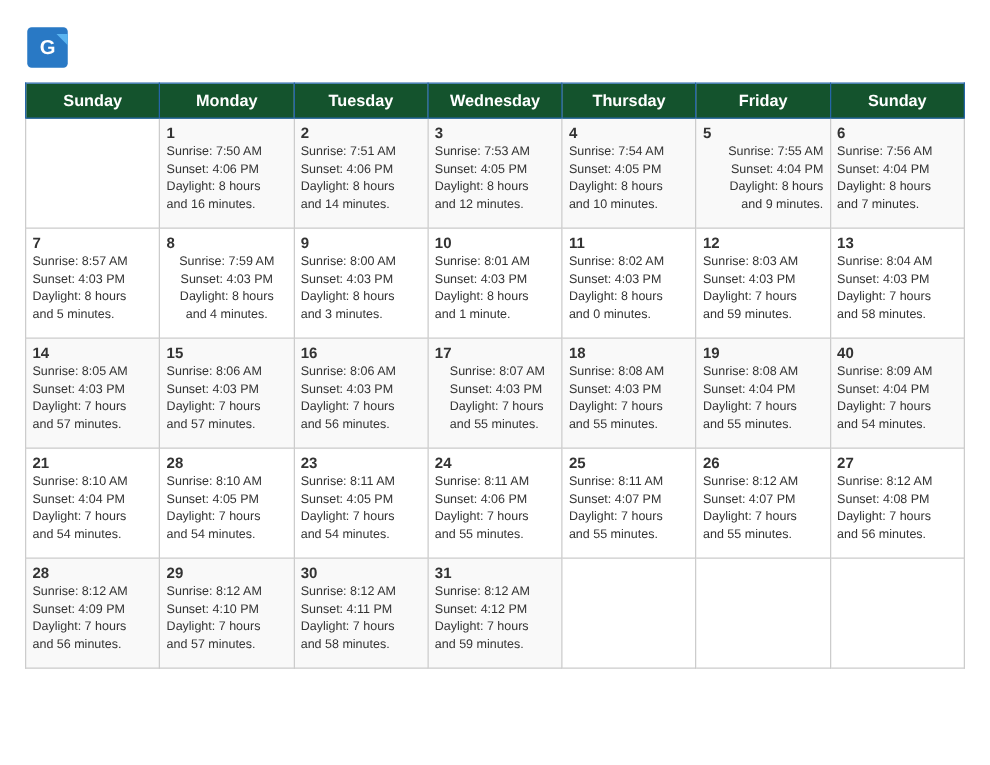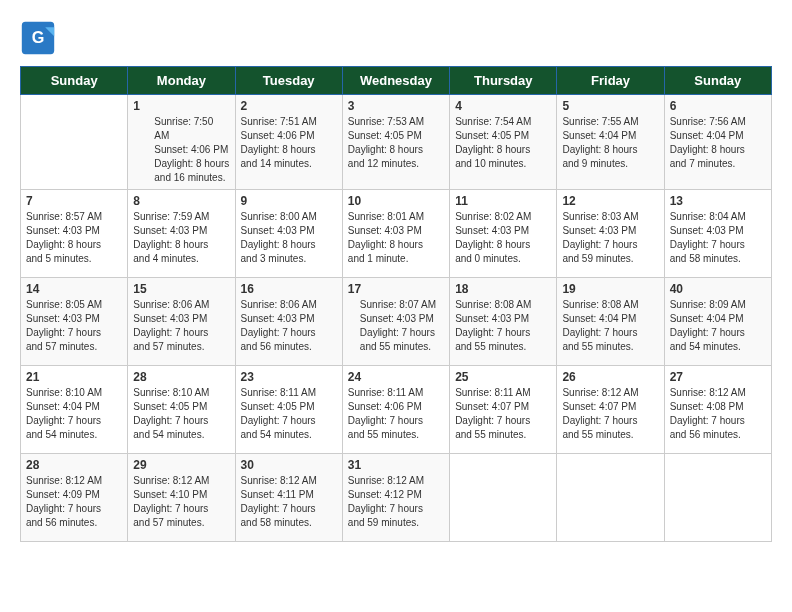--- a/index.html
+++ b/index.html
@@ -116,7 +116,7 @@
         <td class="empty"></td>
         <td>
           <span class="day-num">1</span>
-          <div class="day-info" style="white-space: pre-line; margin-left: 21px;">Sunrise: 7:50 AM
+          <div class="day-info" style="white-space: pre-line;">Sunrise: 7:50 AM
 Sunset: 4:06 PM
 Daylight: 8 hours
 and 16 minutes.</div>

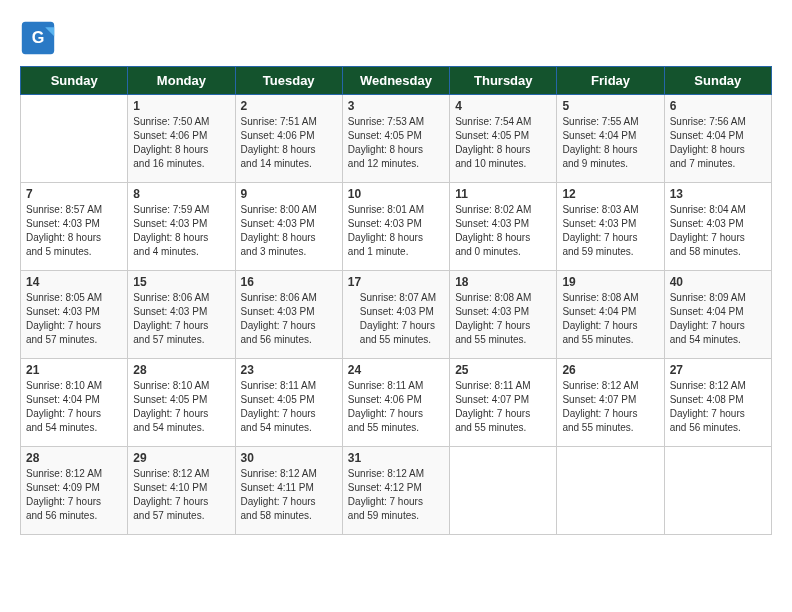--- a/index.html
+++ b/index.html
@@ -144,7 +144,7 @@
         </td>
         <td>
           <span class="day-num">5</span>
-          <div class="day-info" style="white-space: pre-line;">Sunrise: 7:55 AM
+          <div class="day-info" style="white-space: pre-line; text-align: right;">Sunrise: 7:55 AM
 Sunset: 4:04 PM
 Daylight: 8 hours
 and 9 minutes.</div>

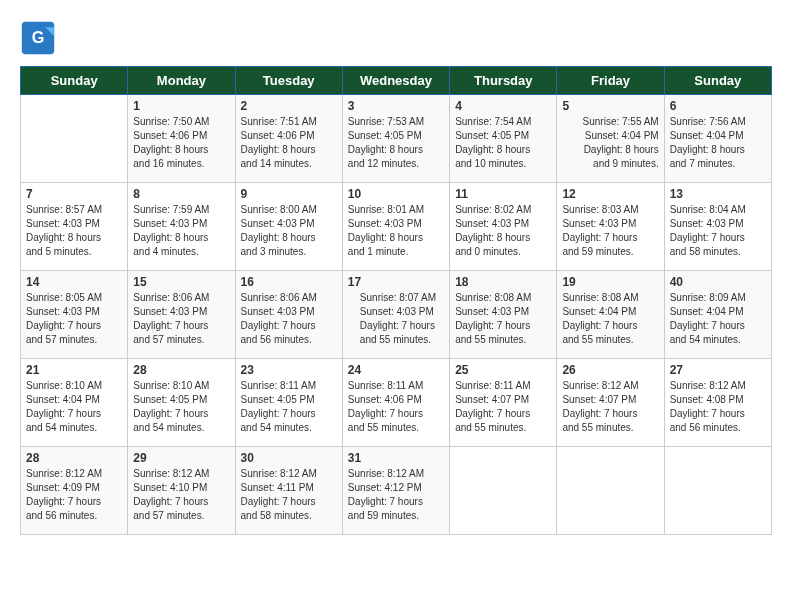--- a/index.html
+++ b/index.html
@@ -167,7 +167,7 @@
         </td>
         <td>
           <span class="day-num">8</span>
-          <div class="day-info" style="white-space: pre-line;">Sunrise: 7:59 AM
+          <div class="day-info" style="white-space: pre-line; text-align: center;">Sunrise: 7:59 AM
 Sunset: 4:03 PM
 Daylight: 8 hours
 and 4 minutes.</div>

